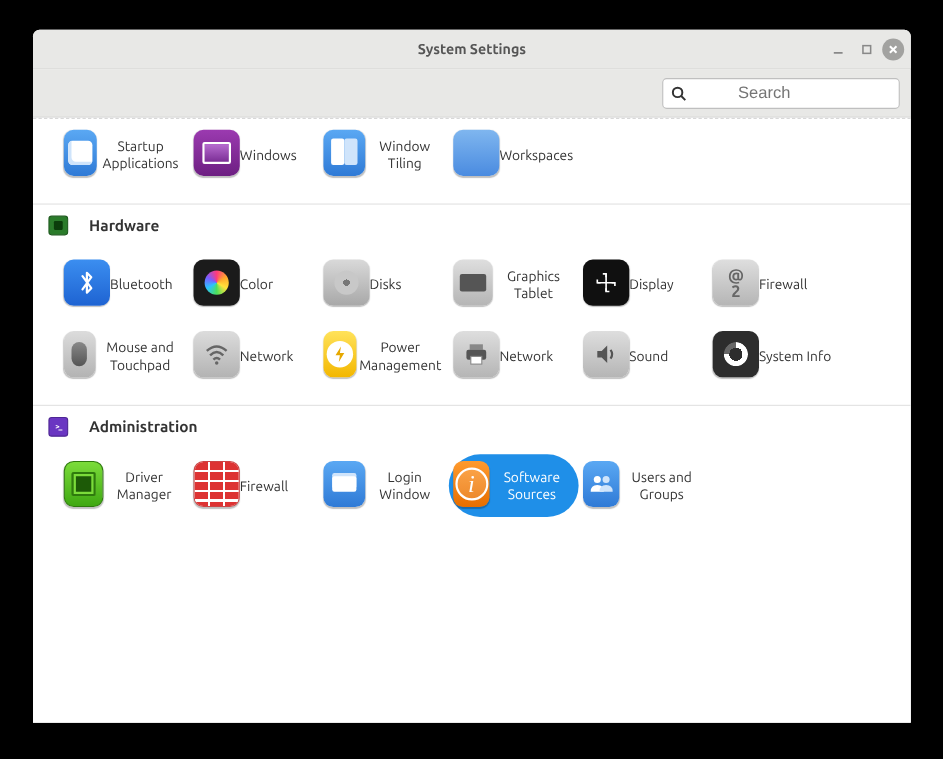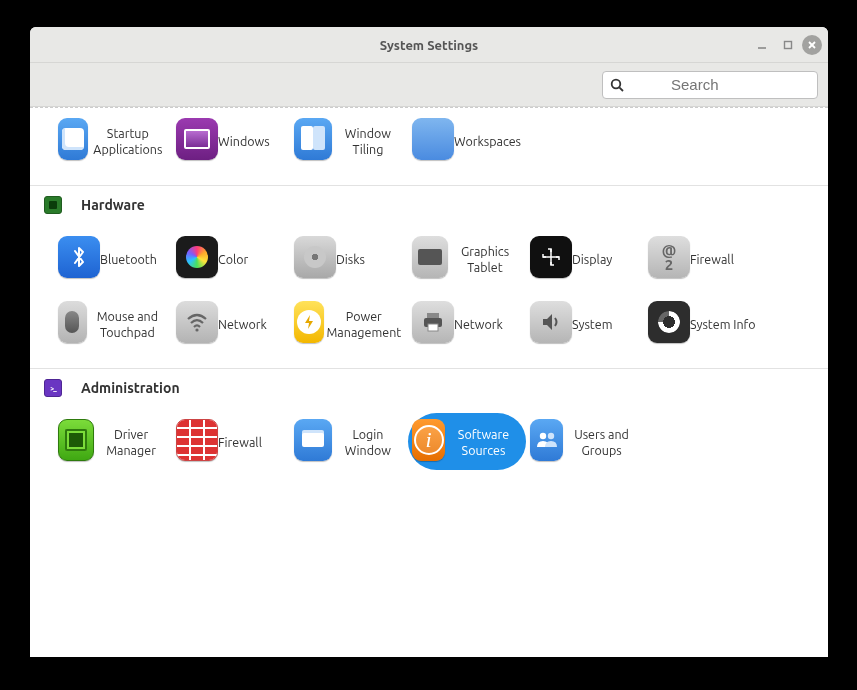--- a/index.html
+++ b/index.html
@@ -382,7 +382,7 @@
               <path d="M17 9 Q20 13 17 17" fill="none" stroke="#555" stroke-width="2"></path>
             </svg>
         </div>
-        <div class="label">System</div>
+        <div class="label">Sound</div>
       </div>
       <div class="item">
         <div class="icon i-sysinfo"></div>

